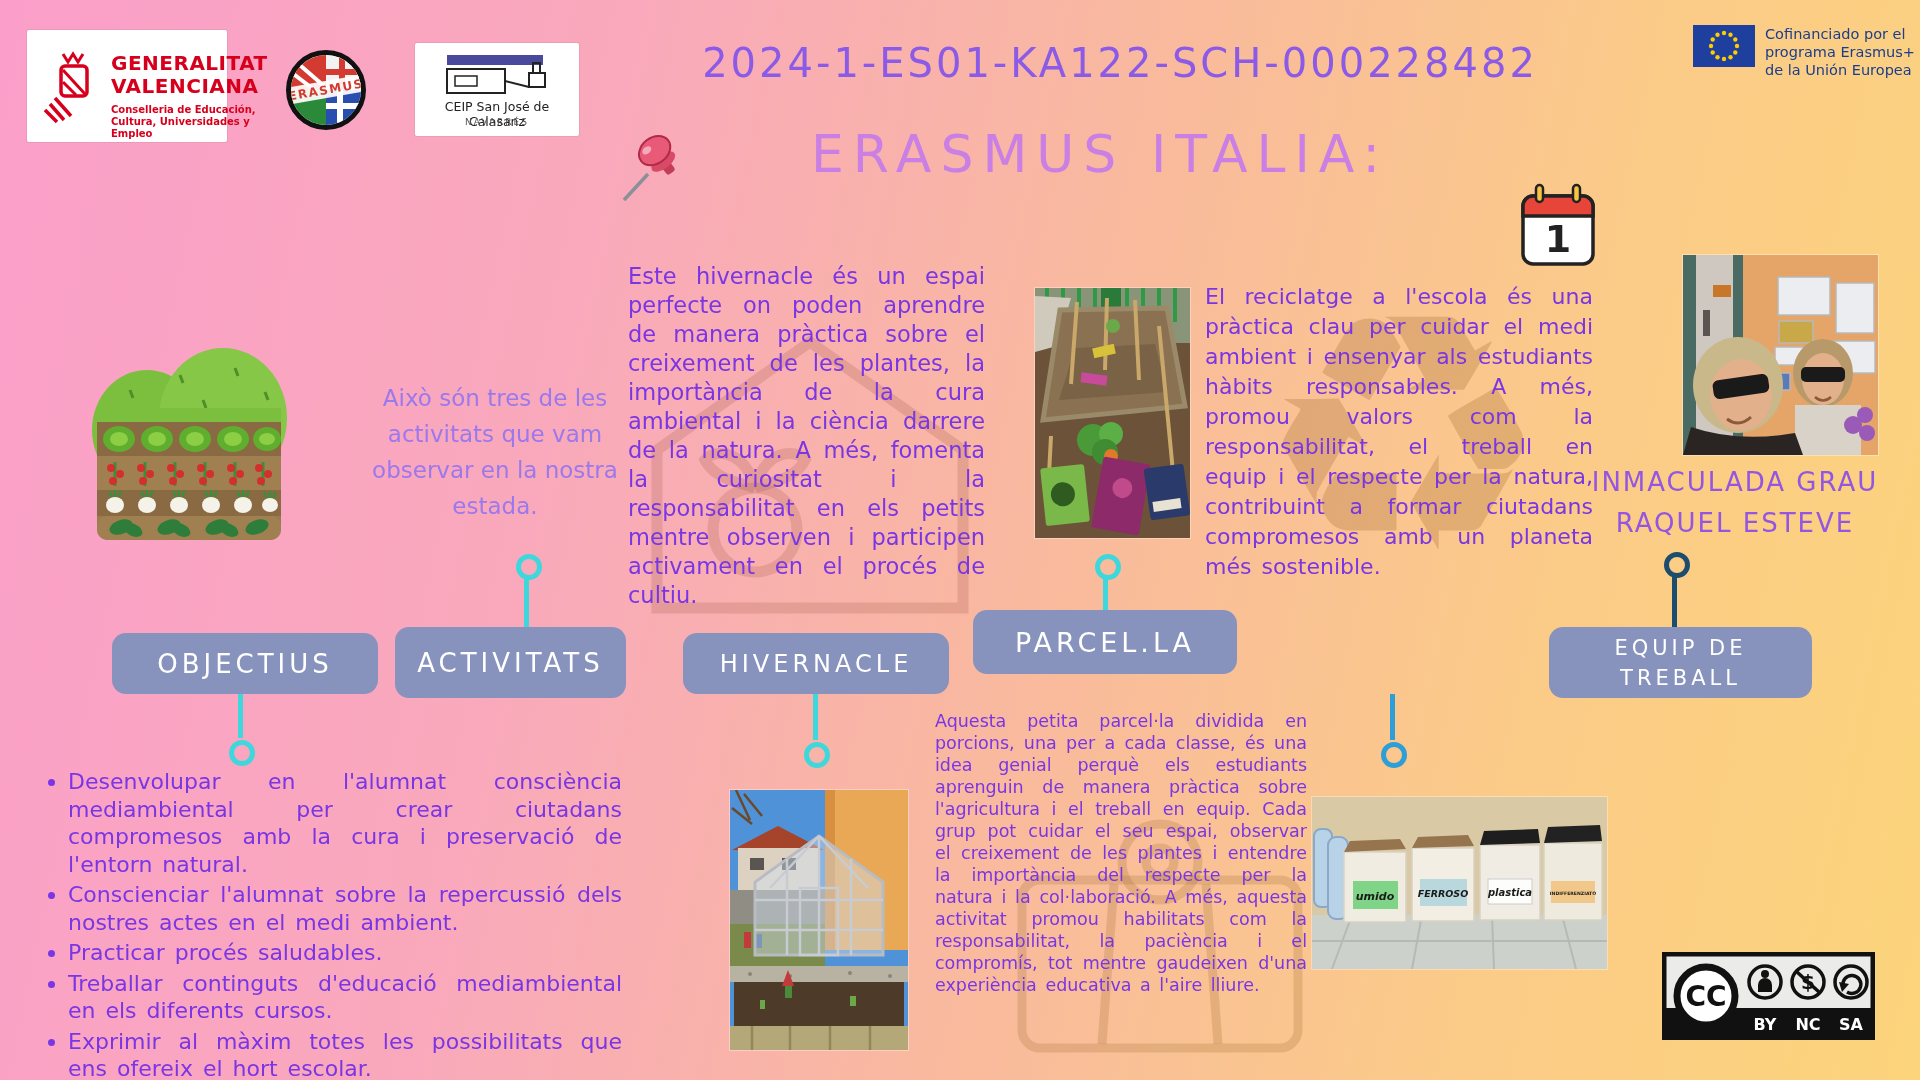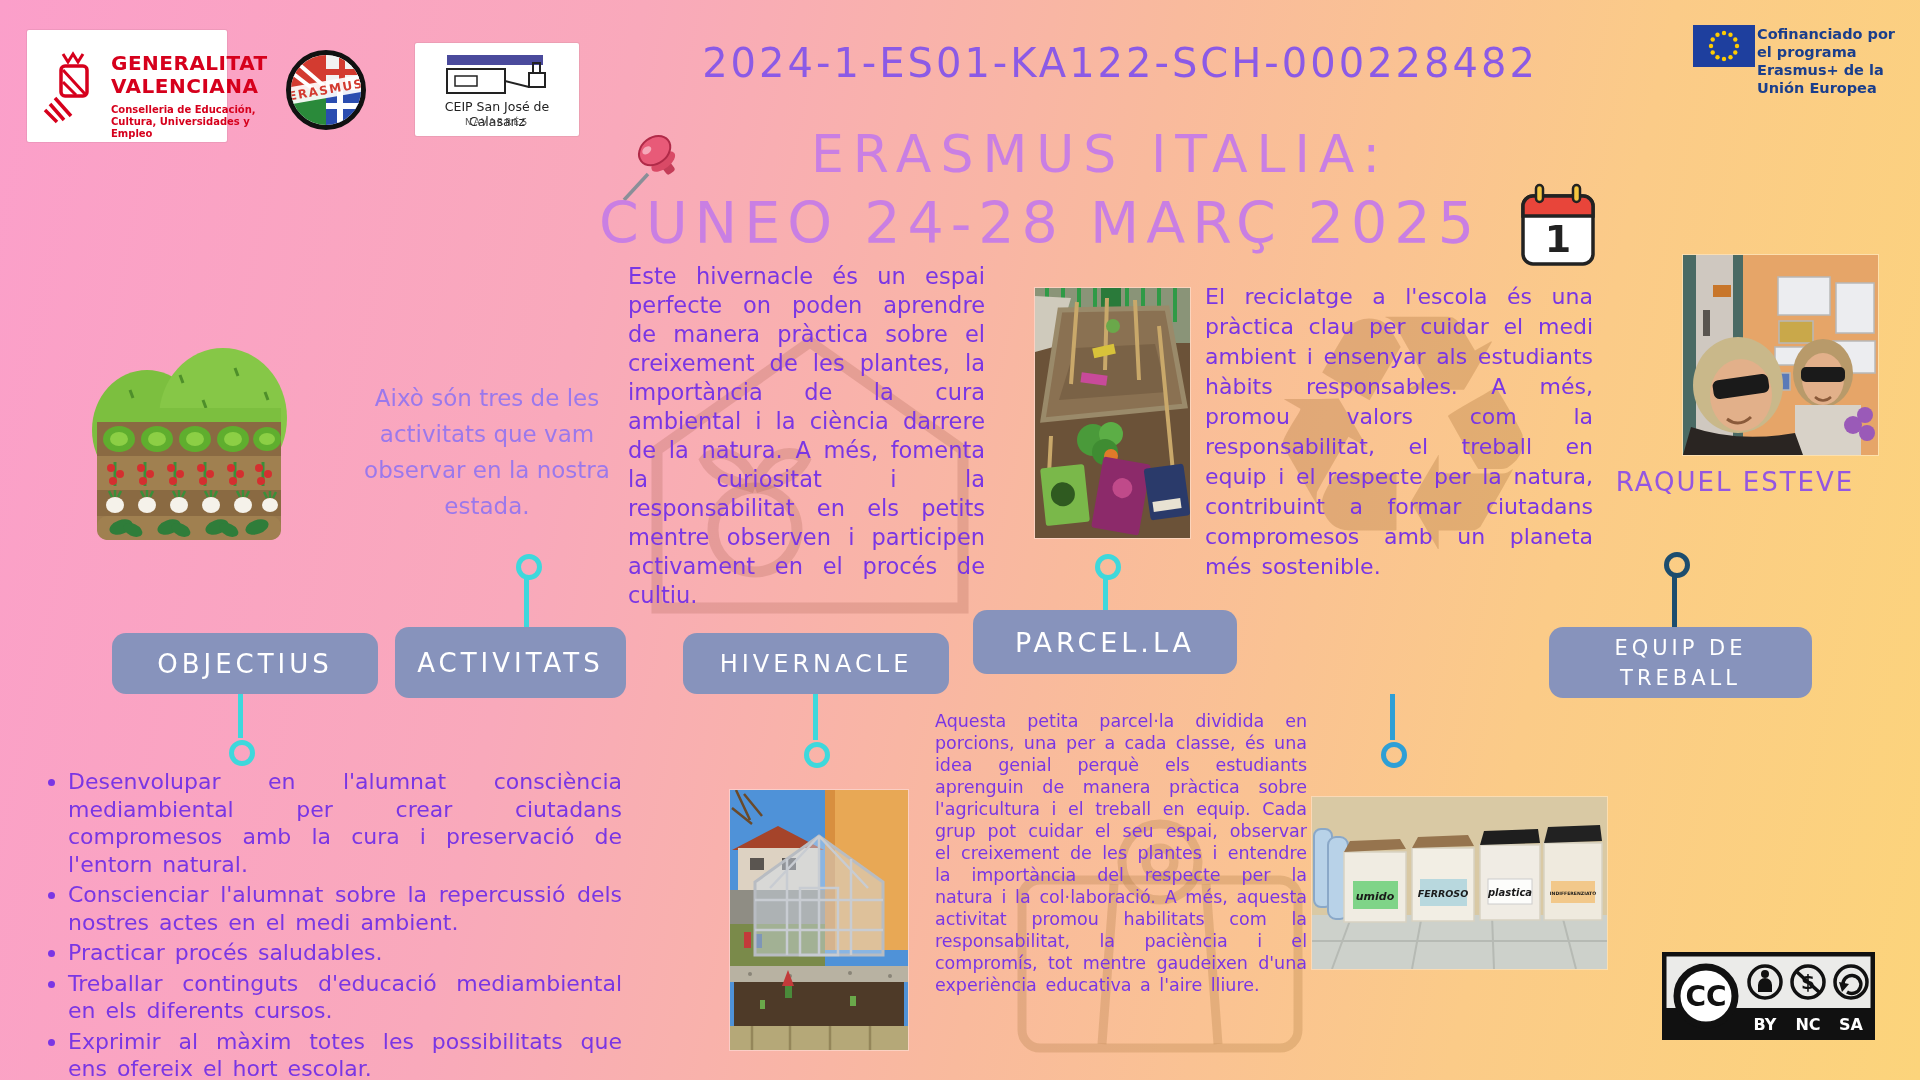--- a/index.html
+++ b/index.html
@@ -19,7 +19,7 @@
   .ceip-name{position:absolute;left:0;top:56px;width:164px;font-size:12.5px;color:#222;}
   .ceip-town{position:absolute;left:0;top:74px;width:164px;font-size:9px;color:#555;letter-spacing:2px;}
   .eu-box{left:1693px;top:25px;display:flex;align-items:flex-start;}
-  .eu-text{margin-left:2px;width:152px;color:#1a3e8c;font-size:14.5px;line-height:18px;font-weight:bold;}
+  .eu-text{margin-left:10px;width:152px;color:#1a3e8c;font-size:14.5px;line-height:18px;font-weight:normal;}
   
   .project-code{left:640px;top:40px;width:960px;text-align:center;color:#8b5ae6;font-size:40px;letter-spacing:3px;}
   .title1{left:700px;top:124px;width:800px;text-align:center;color:#c97fe3;font-size:52px;letter-spacing:9px;}

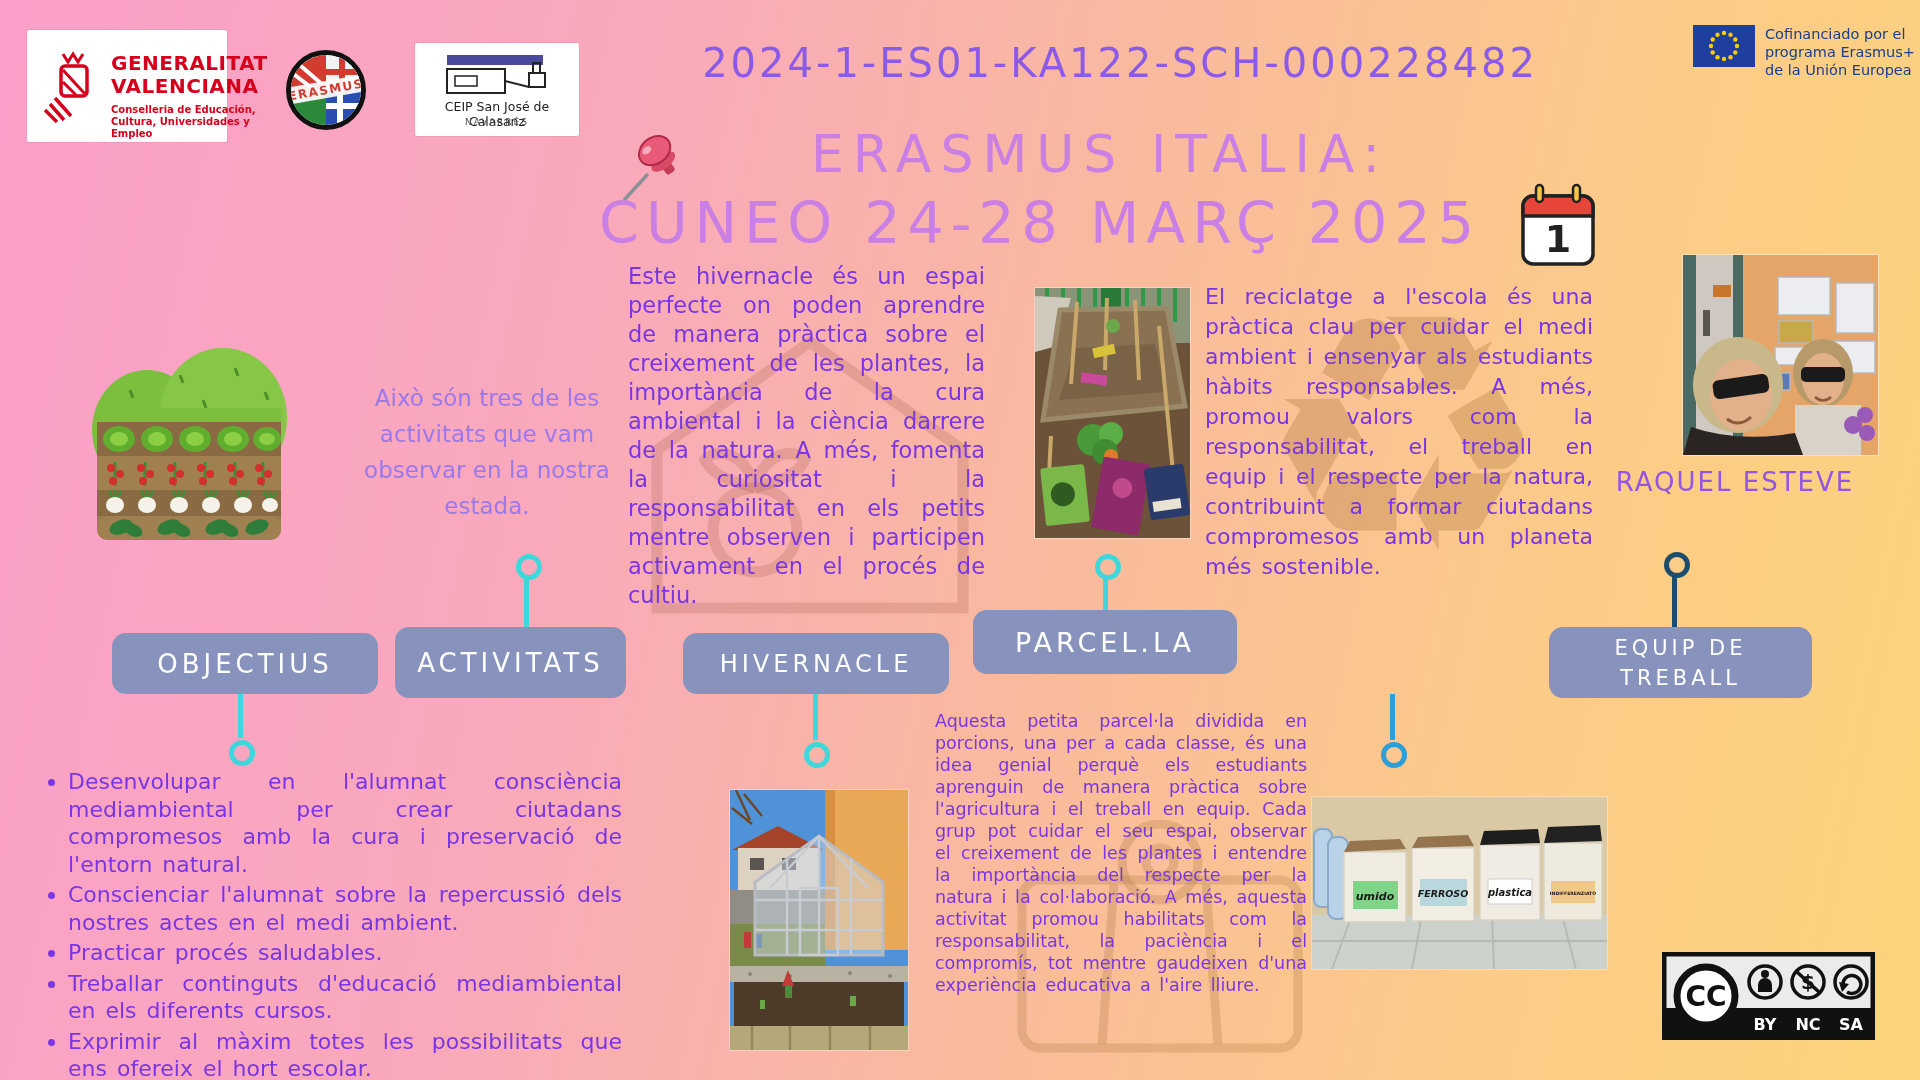--- a/index.html
+++ b/index.html
@@ -135,7 +135,6 @@
   </svg>
 
   <div class="abs title1">ERASMUS ITALIA:</div>
-  <div class="abs title2">CUNEO 24-28 MARÇ 2025</div>
 
   <svg class="abs" style="left:1518px;top:182px" width="80" height="88" viewBox="0 0 80 88">
     <rect x="5" y="14" width="70" height="68" rx="10" fill="#fff" stroke="#222" stroke-width="3.5"></rect>

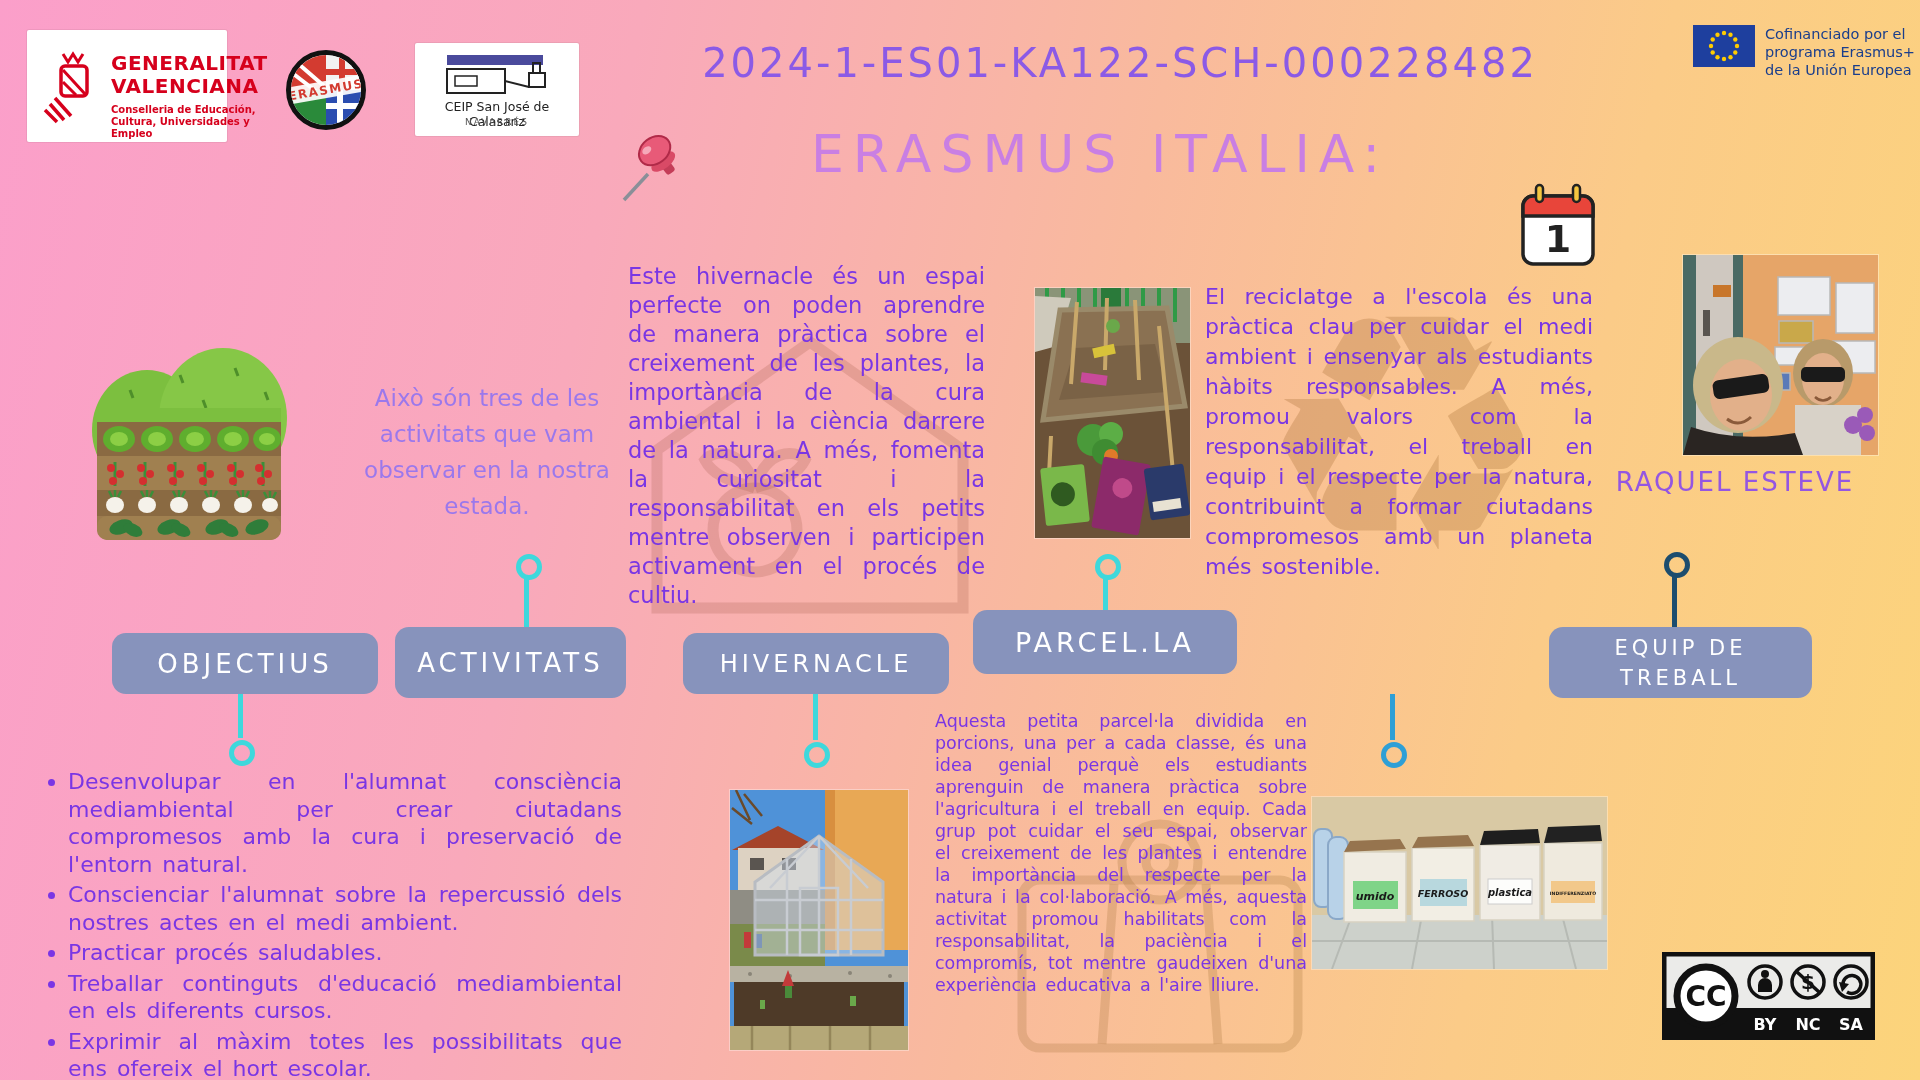--- a/index.html
+++ b/index.html
@@ -29,7 +29,7 @@
   .hivernacle-para{left:628px;top:262px;width:357px;font-size:22.5px;line-height:29px;}
   .reciclatge-para{left:1205px;top:282px;width:388px;font-size:22px;line-height:30px;}
   .parcella-para{left:935px;top:710px;width:372px;font-size:17.5px;line-height:22px;}
-  .activities-note{left:348px;top:380px;width:278px;text-align:center;color:#9b78ec;font-size:23px;line-height:36px;}
+  .activities-note{left:356px;top:380px;width:278px;text-align:center;color:#9b78ec;font-size:23px;line-height:36px;}
   .team-names{left:1570px;top:462px;width:330px;text-align:center;color:#9456e2;font-size:26px;line-height:41px;letter-spacing:2px;}
   .objectius-list{left:30px;top:756px;width:604px;font-size:22px;line-height:27.5px;}
   .objectius-list ul{margin:12px;padding-left:26px;}

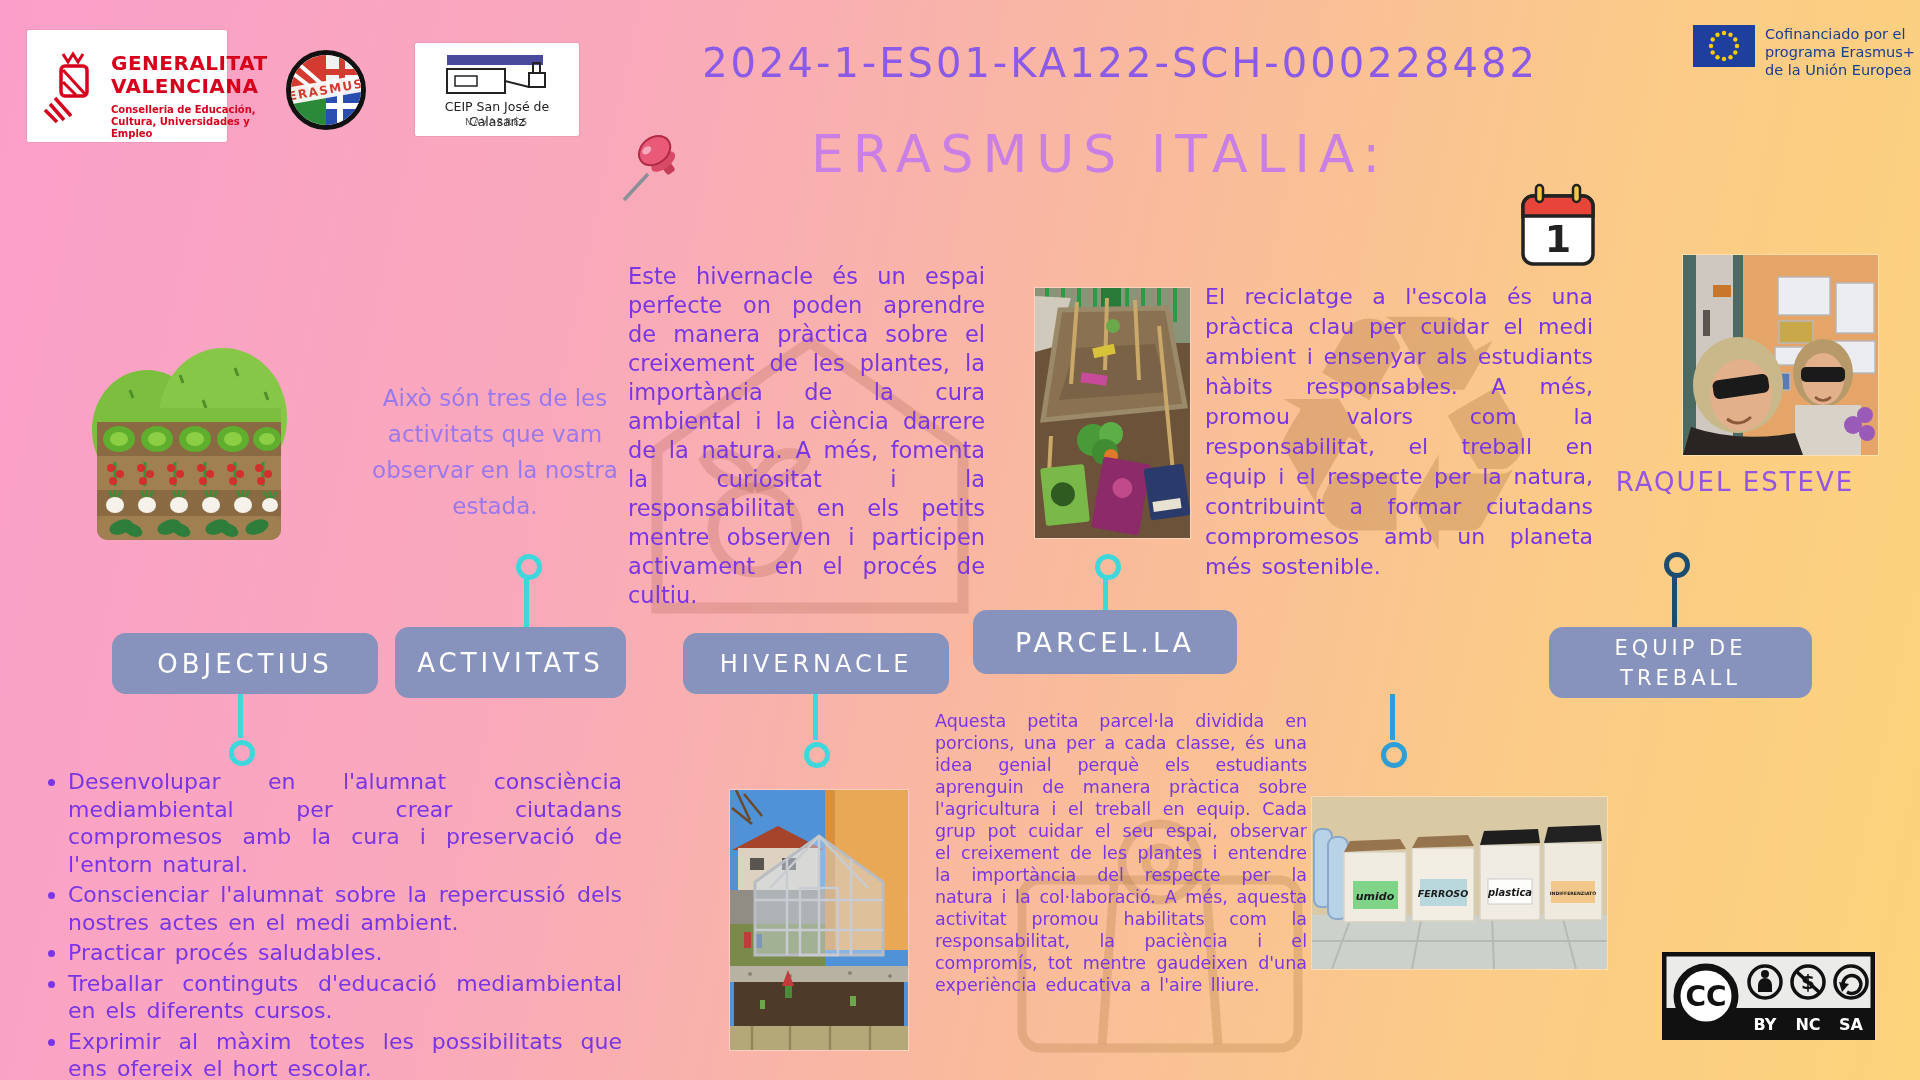--- a/index.html
+++ b/index.html
@@ -293,6 +293,7 @@
   </svg>
 
   <div class="abs team-names">
+    <div>INMACULADA GRAU</div>
     <div>RAQUEL ESTEVE</div>
   </div>
 

